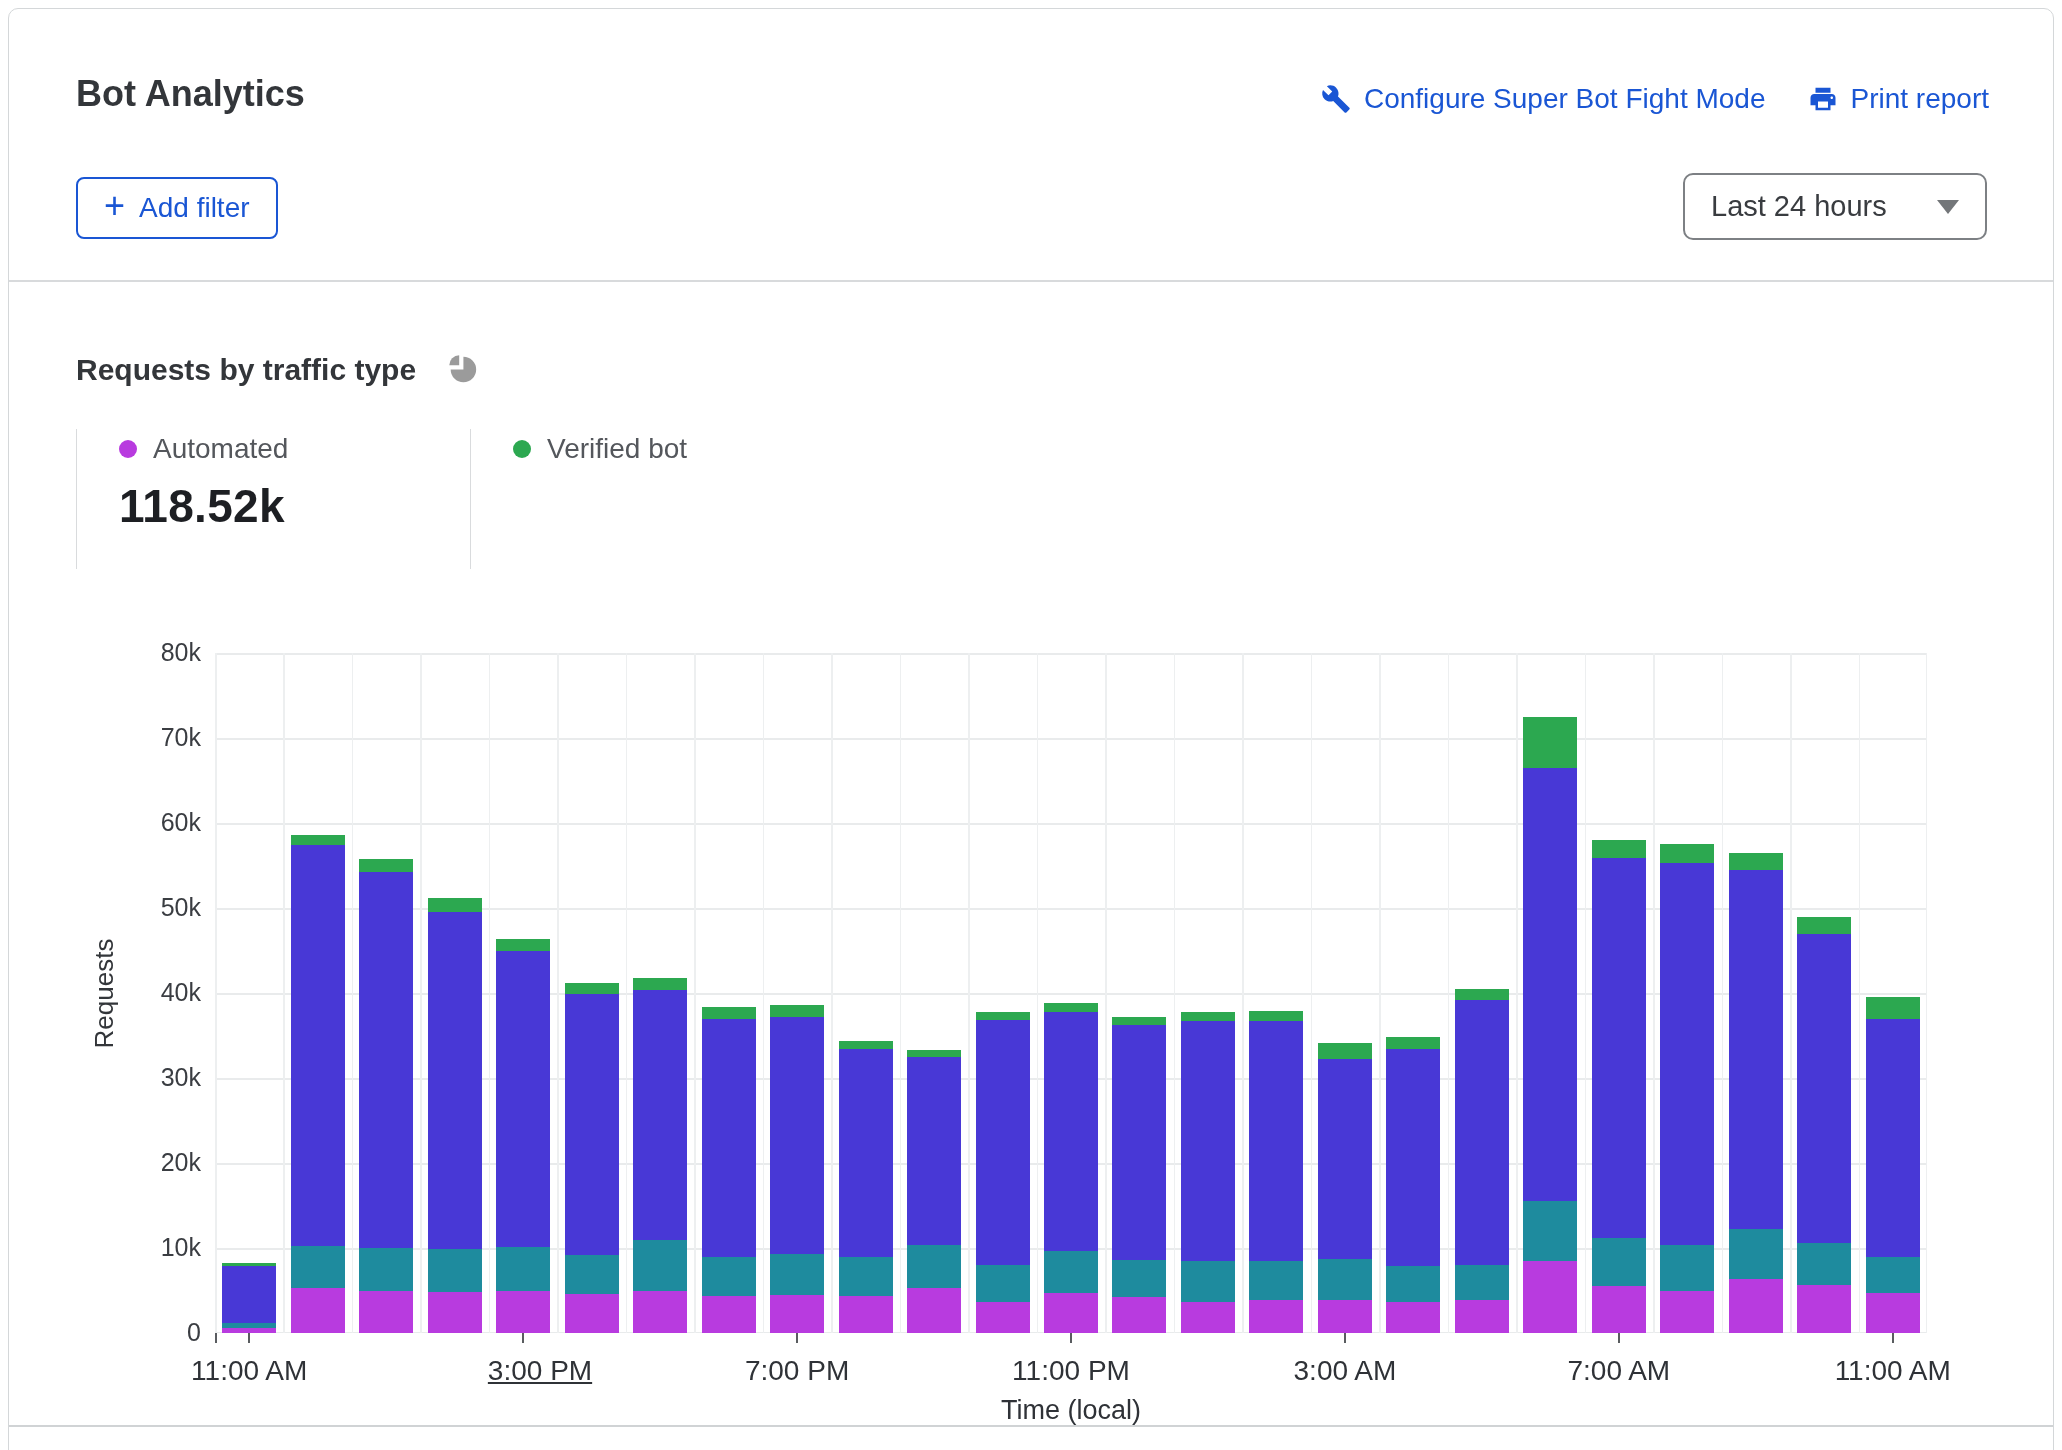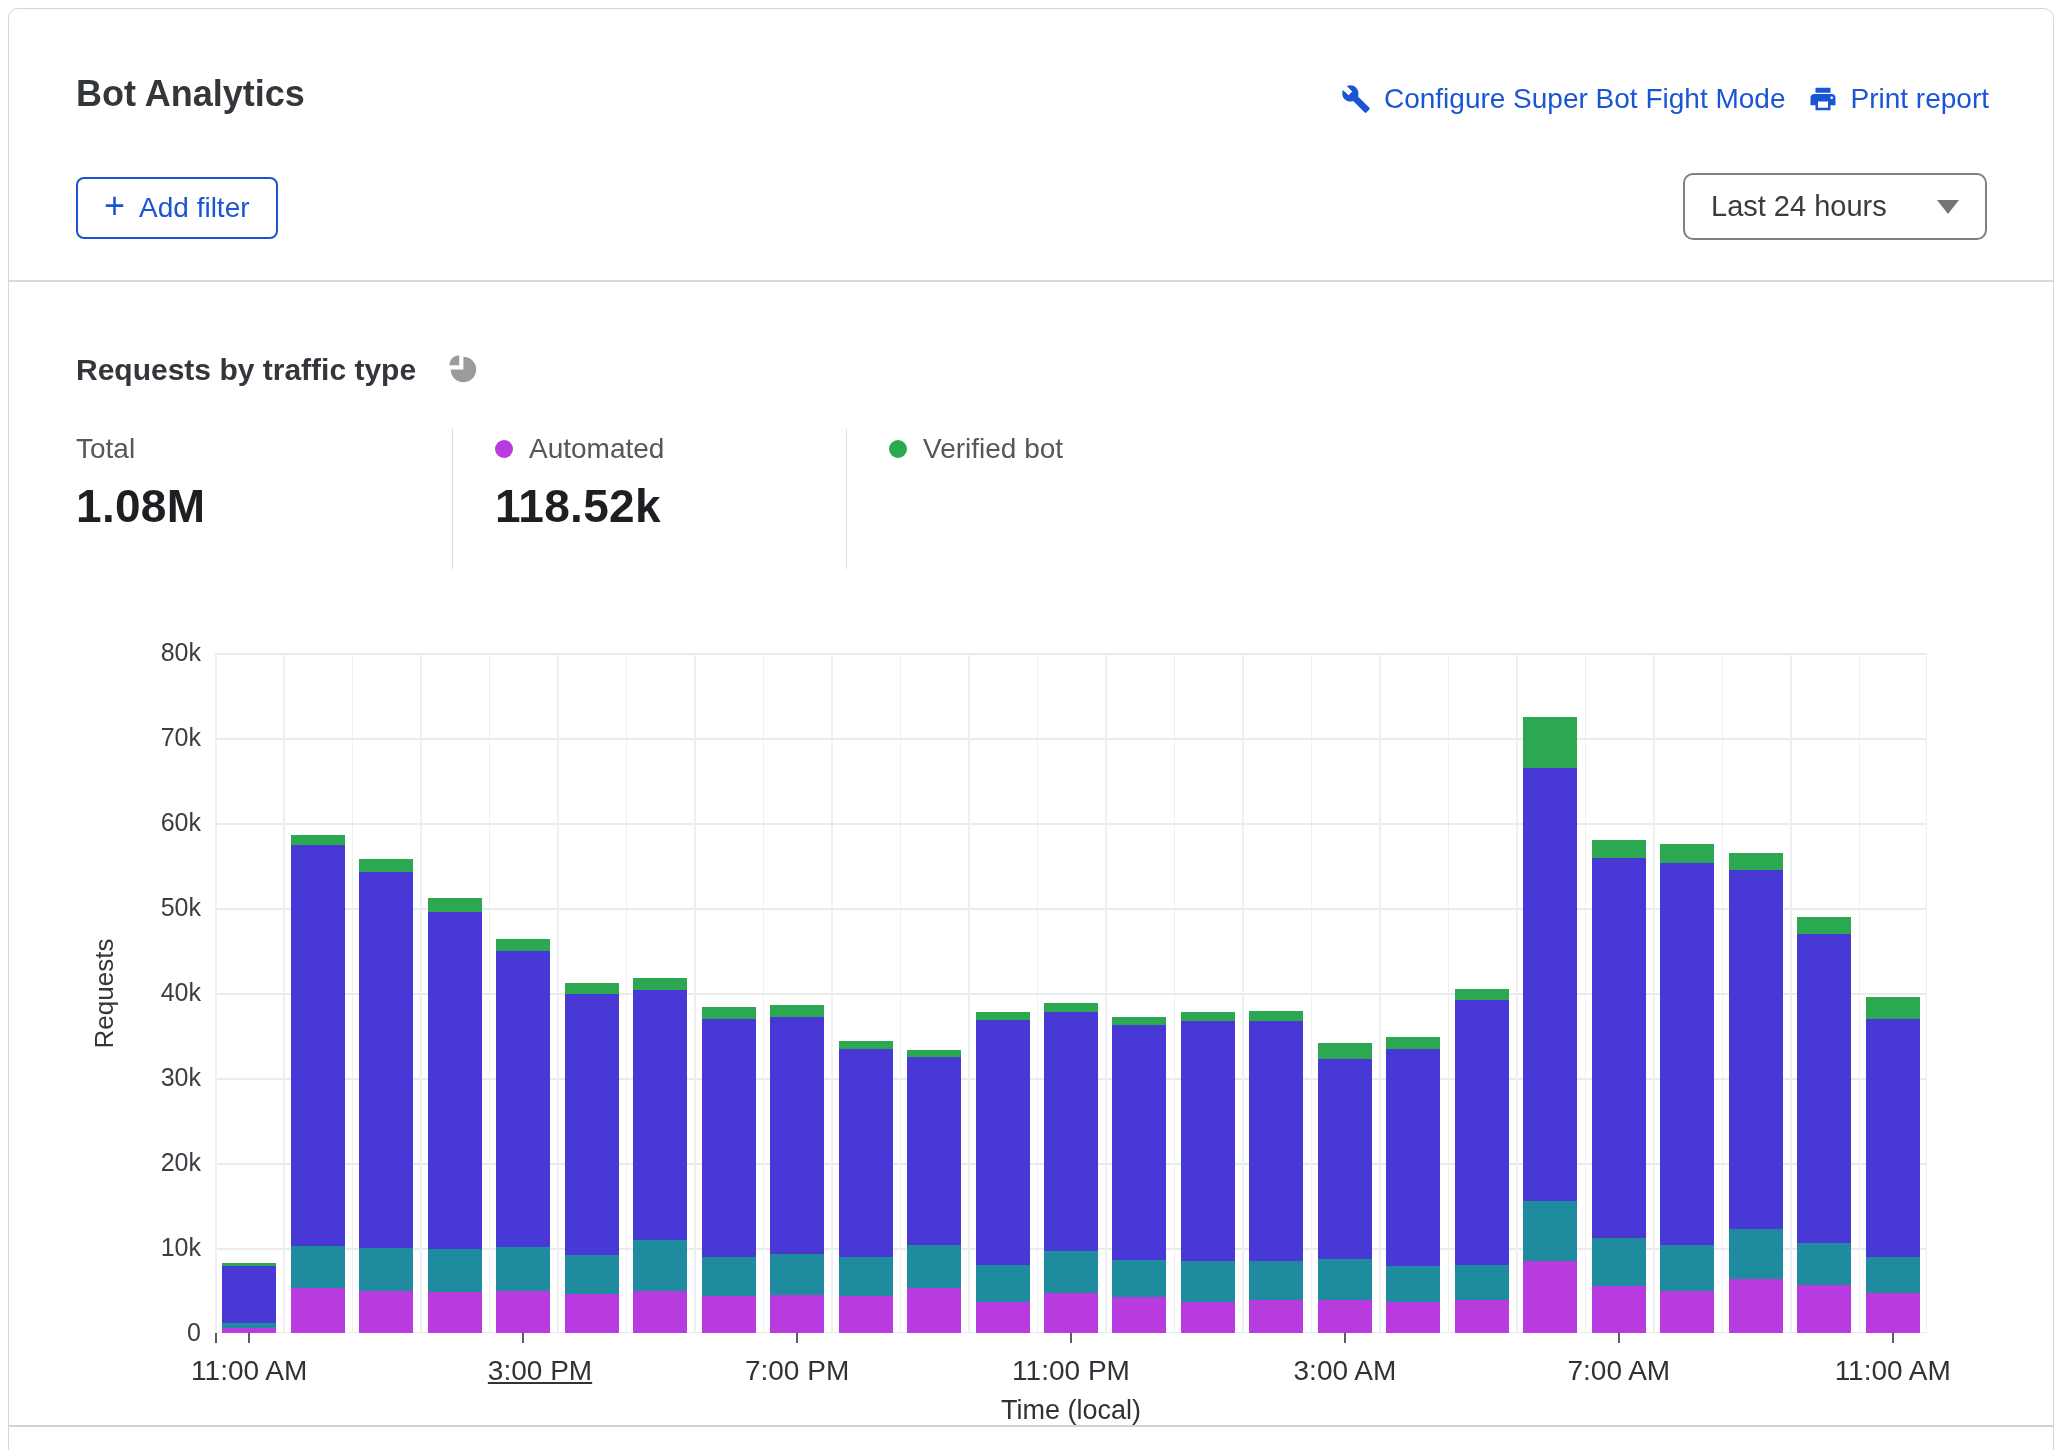--- a/index.html
+++ b/index.html
@@ -10,7 +10,7 @@
 
   
   .page-title { position:absolute; left:67px; top:64px; font-size:36px; font-weight:700; color:#33363a; }
-  .header-links { position:absolute; top:74px; right:64px; display:flex; gap:22px; align-items:center; }
+  .header-links { position:absolute; top:74px; right:64px; display:flex; gap:42px; align-items:center; }
   .hlink { display:flex; align-items:center; gap:13px; color:#1a56d4; font-size:28px; cursor:pointer; text-decoration:none; }
   .hlink svg { display:block; }
   .add-filter-btn { position:absolute; left:67px; top:168px; height:62px; padding:0 26px;

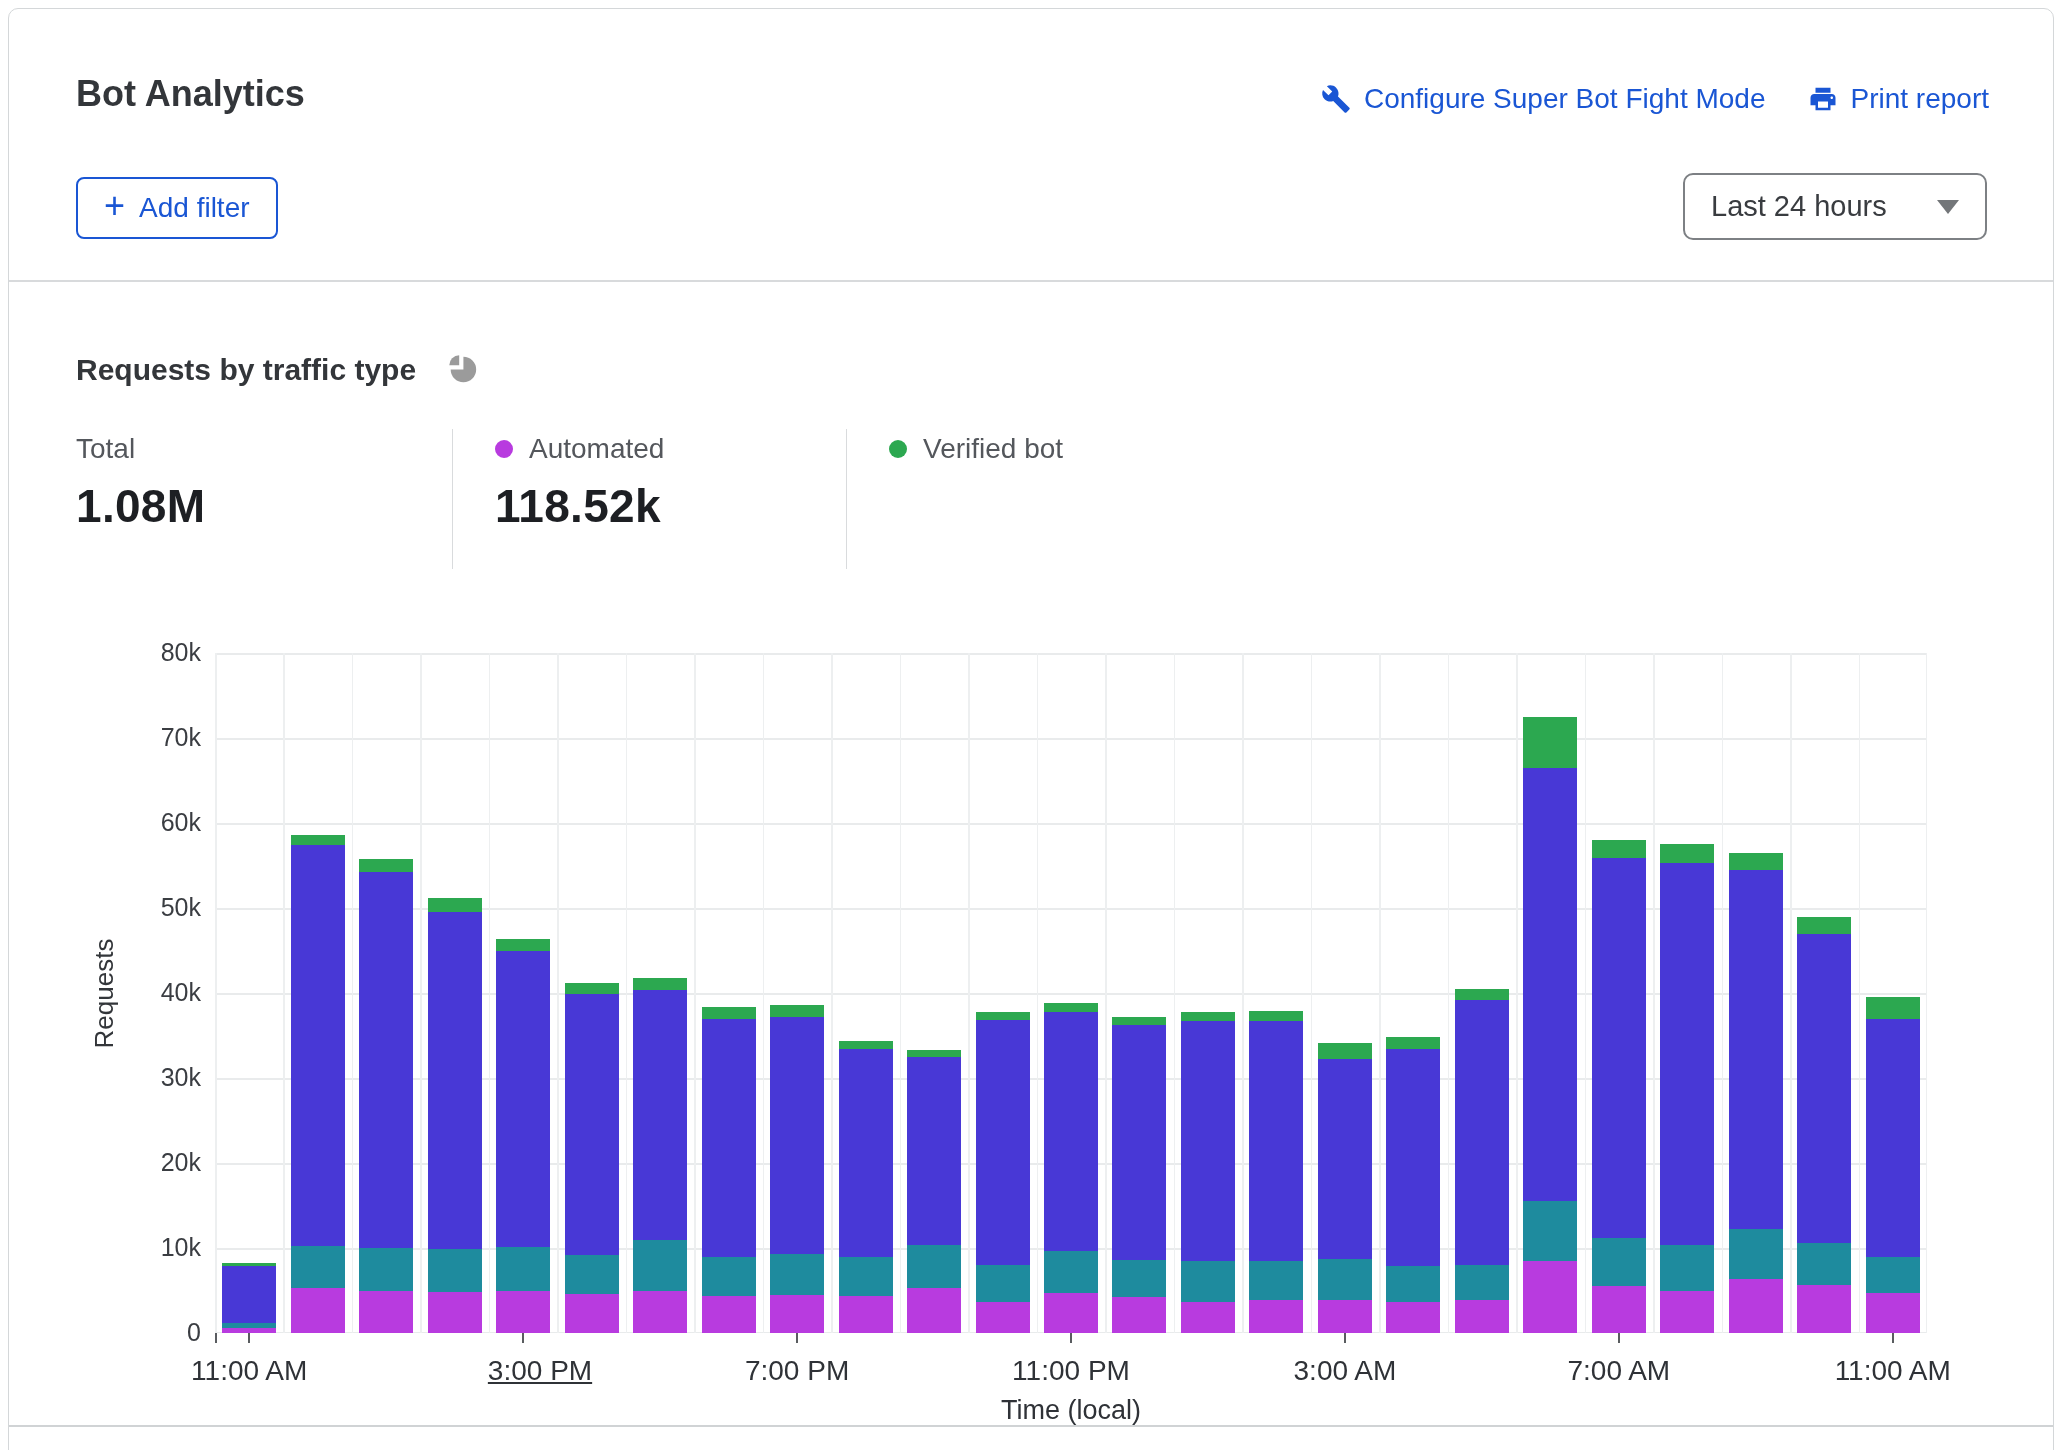--- a/index.html
+++ b/index.html
@@ -104,12 +104,6 @@
   </div>
 
   <div class="stats-row">
-    <div class="stat-col c1">
-      <div class="stat-label-row">
-        <span>Total</span>
-      </div>
-      <div class="stat-value">1.08M</div>
-    </div>
     <div class="stat-col c2 bordered">
       <div class="stat-label-row">
         <span class="stat-dot" style="background: rgb(184, 59, 223);"></span>

